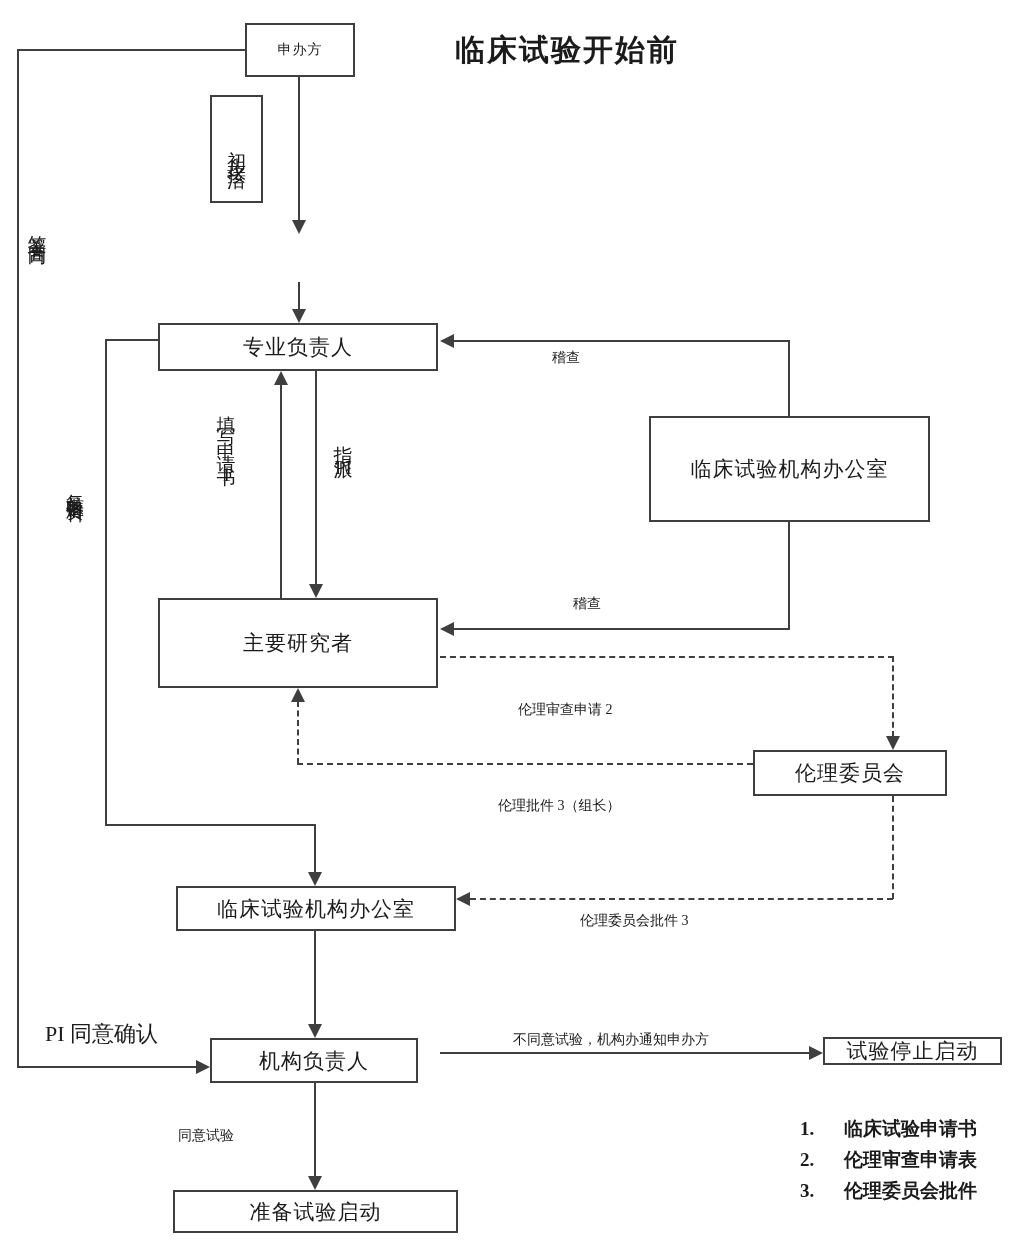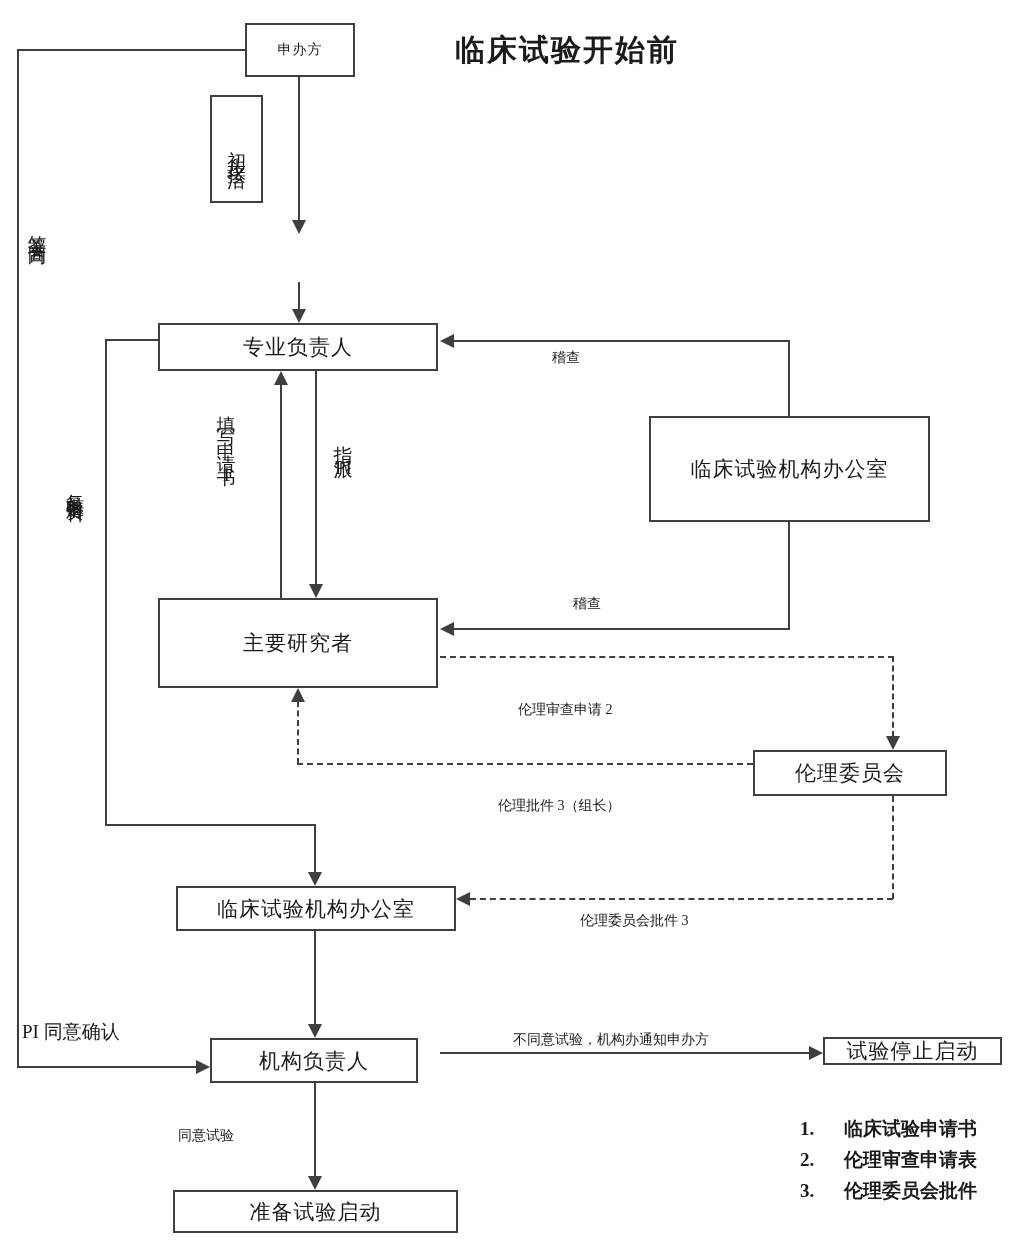--- a/index.html
+++ b/index.html
@@ -155,7 +155,7 @@
   <div class="lbl" style="left:580px;top:912px;">伦理委员会批件 3</div>
 
   <div class="lbl" style="left:513px;top:991px;margin-top:40px;">不同意试验，机构办通知申办方</div>
-  <div class="lbl" style="left:22px;top:1019px;font-size:19px;text-align:center;">PI 同意确认</div>
+  <div class="lbl" style="left:45px;top:1019px;font-size:22px;text-align:center;">PI 同意确认</div>
   <div class="lbl" style="left:178px;top:1127px;">同意试验</div>
 
   <div class="footnotes" style="left:800px;top:1113px;">

